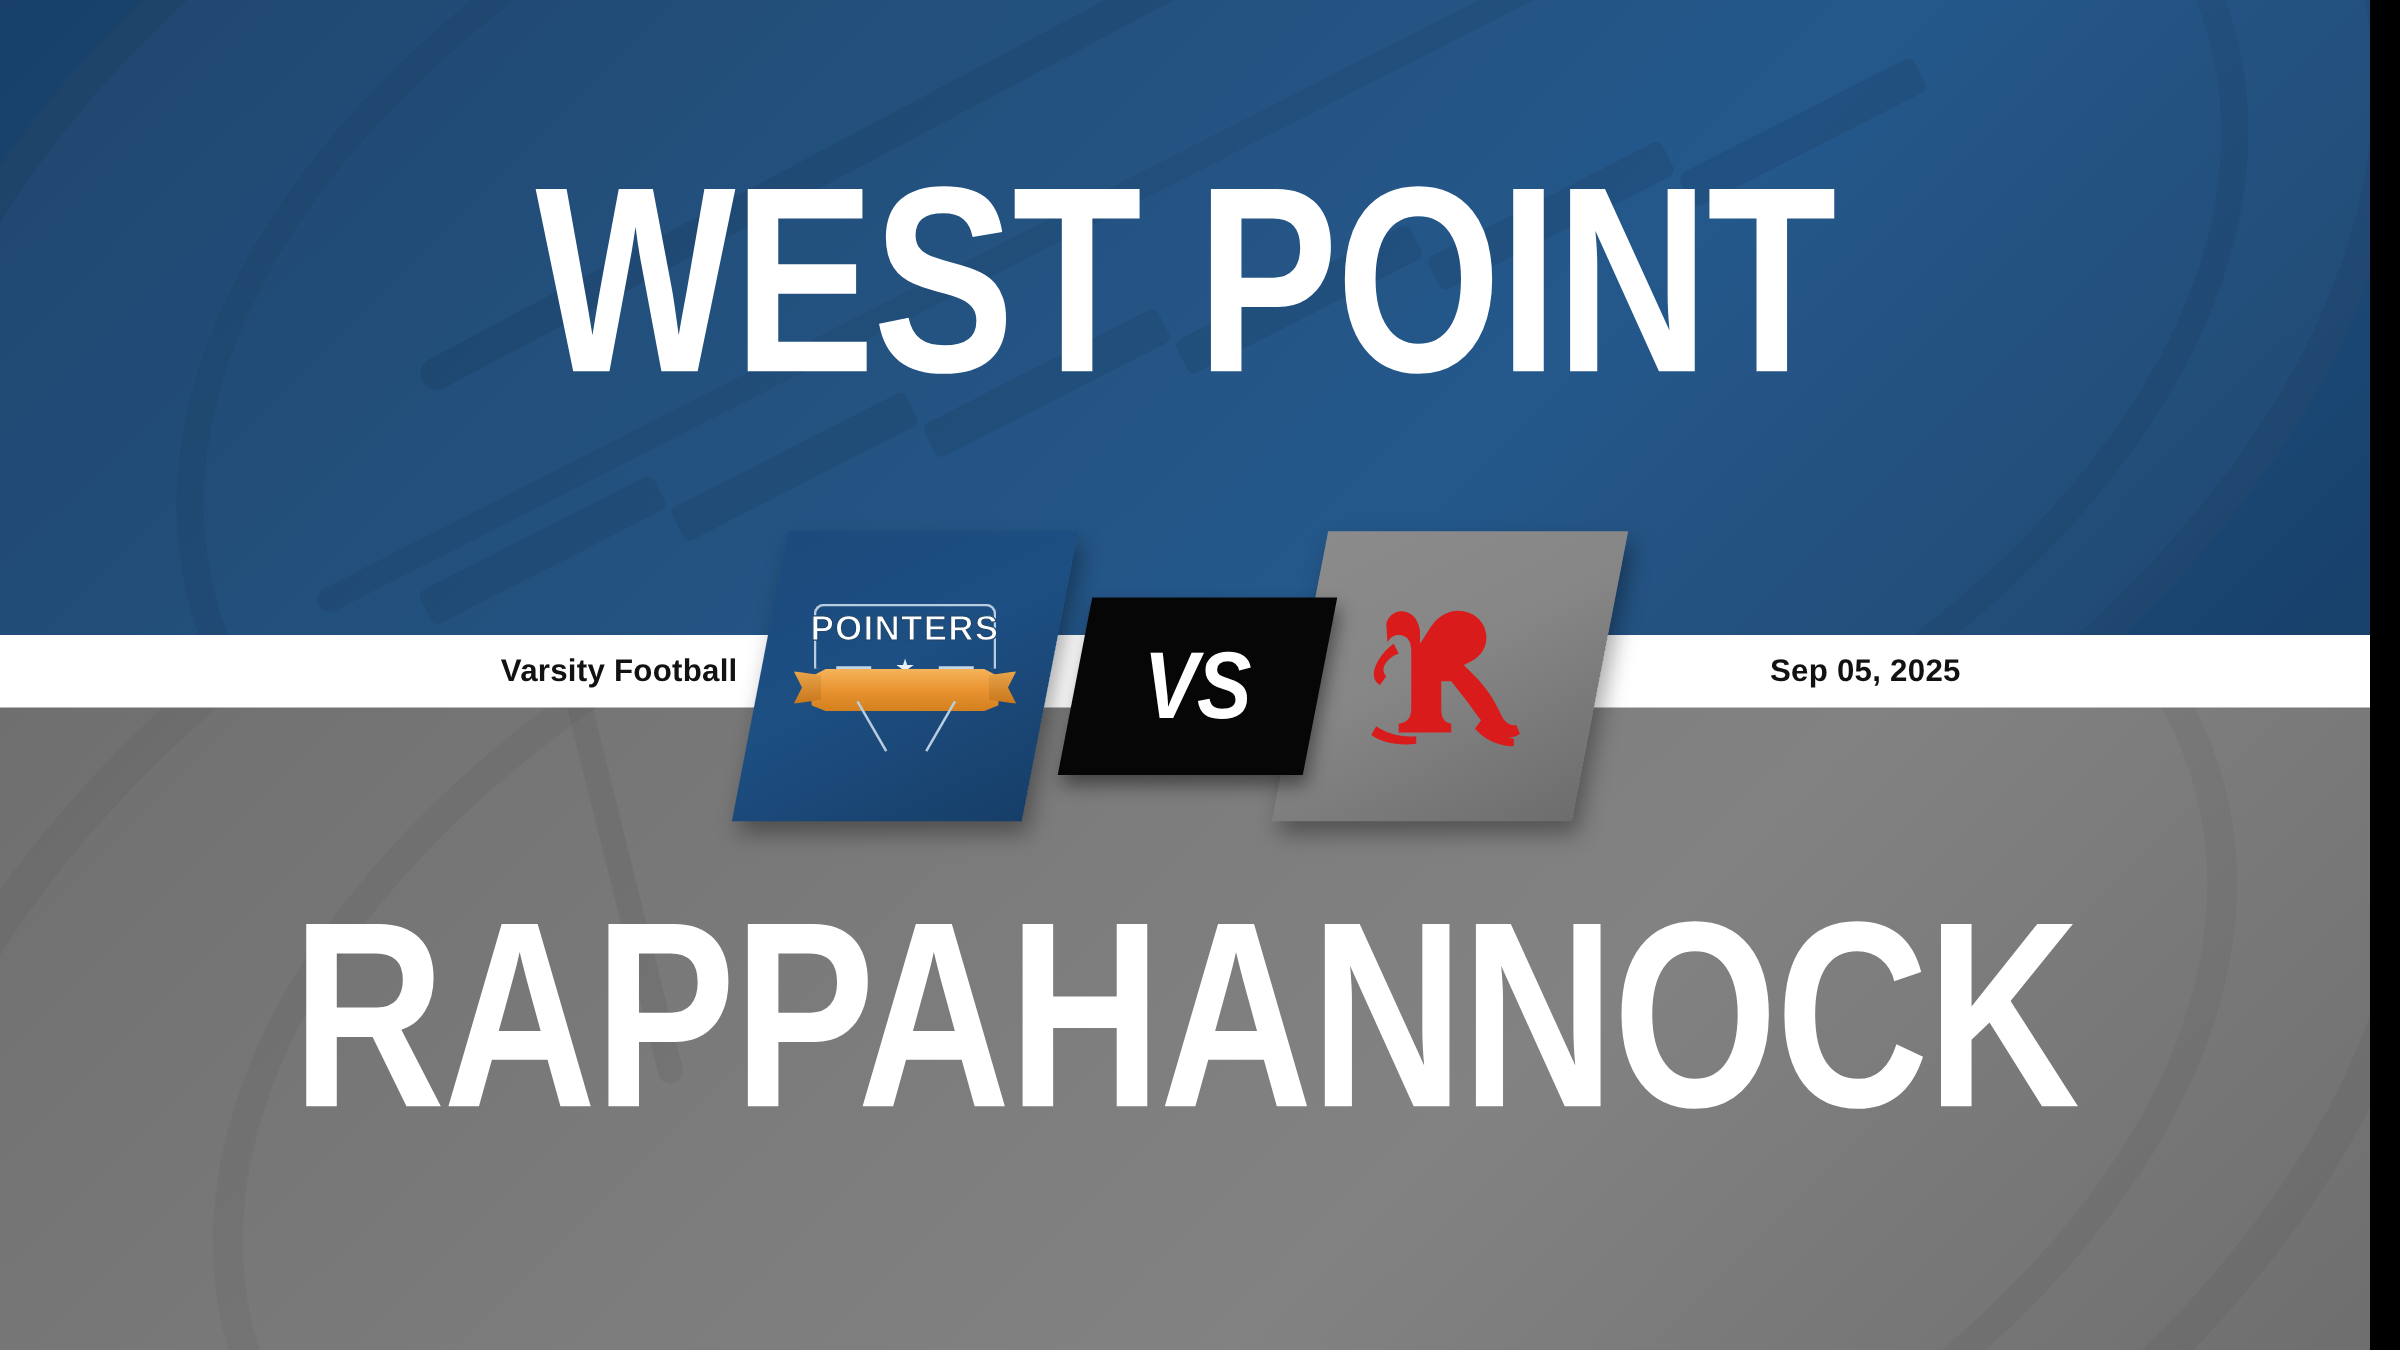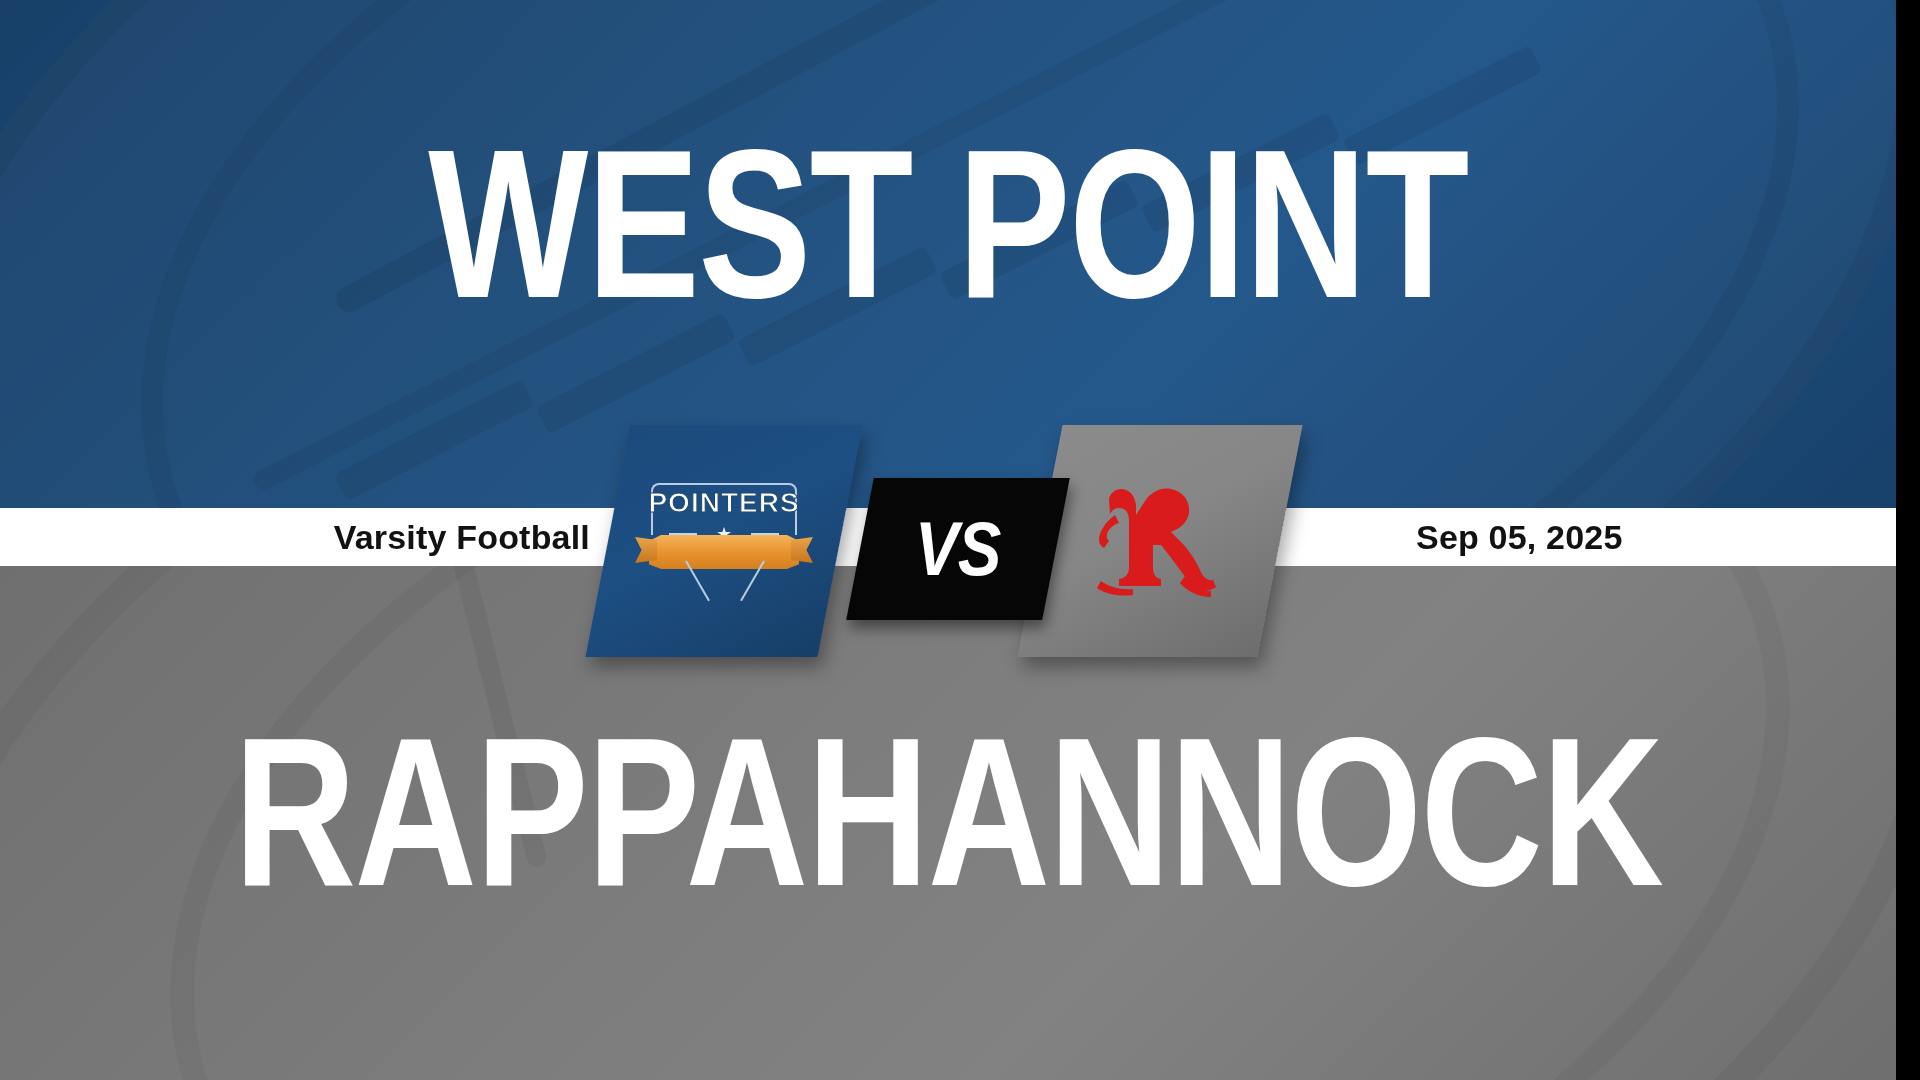--- a/index.html
+++ b/index.html
@@ -60,7 +60,7 @@
     background:#ffffff; }
   .band-label{ position:absolute; top:508px; height:58px;
     display:flex; align-items:center; color:#121212;
-    font-size:34px; font-weight:bold; letter-spacing:0.2px; }
+    font-size:25px; font-weight:bold; letter-spacing:0.2px; }
   #sport-label{ left:0; width:600px; justify-content:flex-end; padding-right:10px; }
   #date-label{ left:1406px; width:560px; justify-content:flex-start; padding-left:10px; }
 

